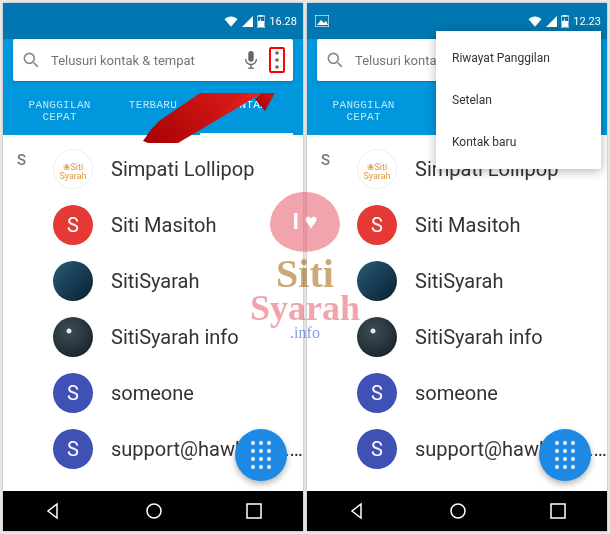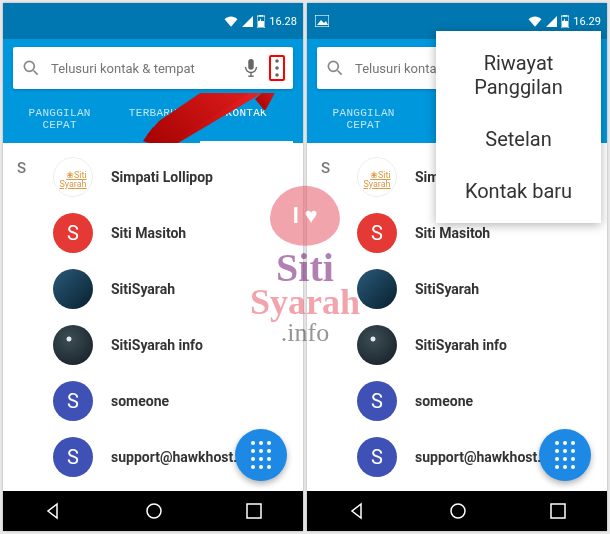--- a/index.html
+++ b/index.html
@@ -205,7 +205,7 @@
             <path d="M4 3l-2 4h2l-1 3 3-4h-2z" fill="#fff"></path>
           </svg>
         </span>
-      <span>16.29</span>
+      <span>12.23</span>
     </div>
 
     <div class="header">

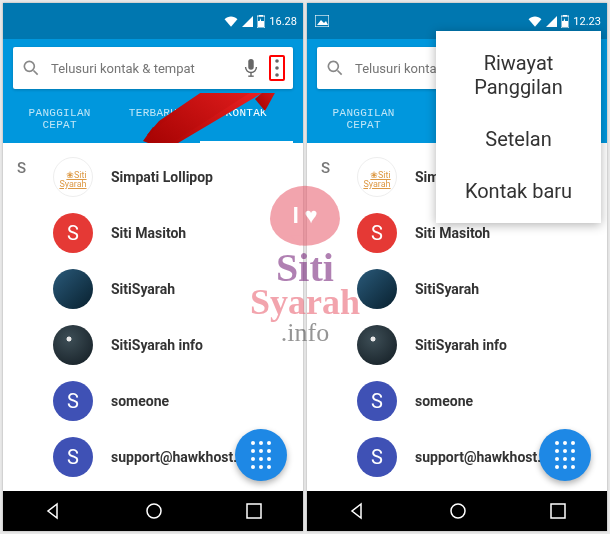--- a/index.html
+++ b/index.html
@@ -8,7 +8,7 @@
   .phone { width: 300px; height: 528px; background: #fff; position: relative; overflow: hidden; box-shadow: 0 0 2px rgba(0,0,0,0.3); }
   .statusbar { height: 36px; background: #0077b0; color: #fff; display: flex; justify-content: flex-end; align-items: center; padding: 8px 6px; font-size: 11px; gap: 4px; }
   .statusbar .left-icon { margin-right: auto; margin-left: 2px; }
-  .header { background: #0097dd; padding: 8px 10px 0 10px; }
+  .header { background: #0097dd; padding: 0 10px 0 10px; }
   .searchbar { background: #fff; border-radius: 2px; height: 42px; display: flex; align-items: center; padding: 0 8px; gap: 10px; box-shadow: 0 1px 3px rgba(0,0,0,0.2); }
   .searchbar input { border: none; outline: none; flex: 1; font-size: 13px; color: #888; background: transparent; }
   .searchbar .icon-box { display: flex; align-items: center; justify-content: center; }

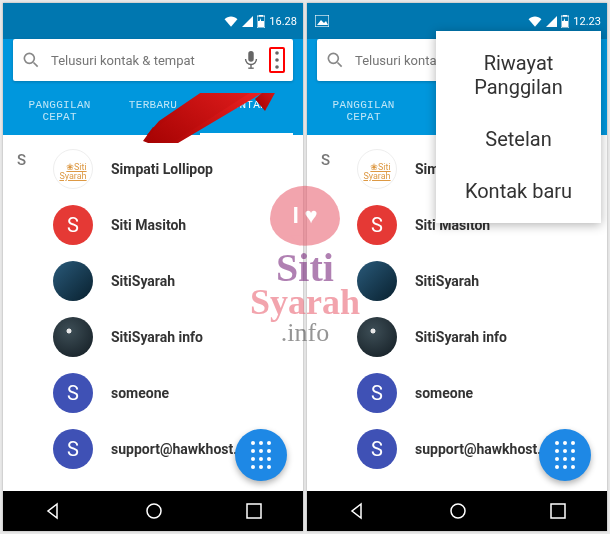--- a/index.html
+++ b/index.html
@@ -31,7 +31,7 @@
   .dialpad span { width: 4px; height: 4px; background: #fff; border-radius: 50%; }
   .navbar { position: absolute; bottom: 0; left: 0; right: 0; height: 40px; background: #000; display: flex; justify-content: space-around; align-items: center; }
   .menu-pop { position: absolute; top: 28px; right: 6px; width: 165px; background: #fff; box-shadow: 0 2px 10px rgba(0,0,0,0.3); z-index: 20; padding: 6px 0; }
-  .menu-item { padding: 14px 16px; font-size: 20px; color: #333; text-align: center; }
+  .menu-item { padding: 14px 16px; font-size: 12px; color: #333; }
   .menu-item.sel { background: #eceff1; outline: 2px solid #f00; outline-offset: -2px; }
   .arrow { position: absolute; left: 140px; top: 90px; z-index: 30; pointer-events: none; }
   .watermark { position: absolute; left: 50%; top: 50%; transform: translate(-50%,-50%); z-index: 40; pointer-events: none; text-align: center; opacity: 0.55; }

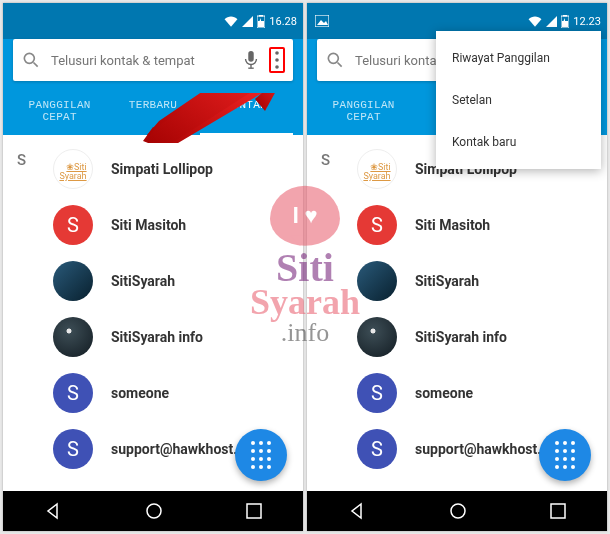--- a/index.html
+++ b/index.html
@@ -22,7 +22,7 @@
   .avatar { width: 40px; height: 40px; border-radius: 50%; margin-right: 18px; display: flex; align-items: center; justify-content: center; color: #fff; font-size: 20px; font-weight: 400; flex-shrink: 0; }
   .avatar.img1 { background: linear-gradient(135deg,#2a5a7a,#08202e); }
   .avatar.img2 { background: radial-gradient(circle at 40% 35%, #e8e8e8 6%, #3a4a52 8%, #1a252c 80%); }
-  .avatar.logo { background: #fff; border: 1px solid #eee; font-size: 9px; color: #d94; text-align: right; line-height: 1; padding-top: 6px; text-decoration: underline; }
+  .avatar.logo { background: #fff; border: 1px solid #eee; font-size: 9px; color: #d94; text-align: center; line-height: 1; padding-top: 6px; }
   .bg-red { background: #e53935; }
   .bg-blue { background: #3f51b5; }
   .cname { font-size: 14px; color: #333; font-weight: bold; }

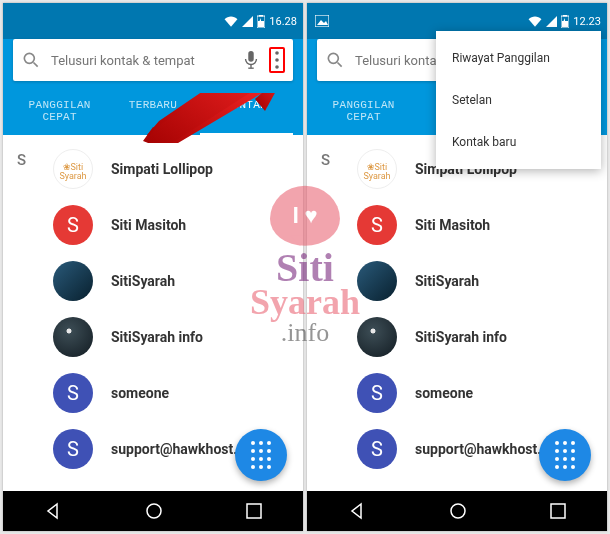--- a/index.html
+++ b/index.html
@@ -25,7 +25,7 @@
   .avatar.logo { background: #fff; border: 1px solid #eee; font-size: 9px; color: #d94; text-align: center; line-height: 1; padding-top: 6px; }
   .bg-red { background: #e53935; }
   .bg-blue { background: #3f51b5; }
-  .cname { font-size: 14px; color: #333; font-weight: bold; }
+  .cname { font-size: 20px; color: #333; }
   .fab { position: absolute; right: 16px; bottom: 50px; width: 52px; height: 52px; border-radius: 50%; background: #1e88e5; box-shadow: 0 3px 6px rgba(0,0,0,0.3); display: flex; align-items: center; justify-content: center; }
   .dialpad { width: 24px; height: 24px; display: grid; grid-template-columns: repeat(3,5px); grid-template-rows: repeat(4,5px); gap: 3px; justify-content: center; align-content: center; }
   .dialpad span { width: 4px; height: 4px; background: #fff; border-radius: 50%; }

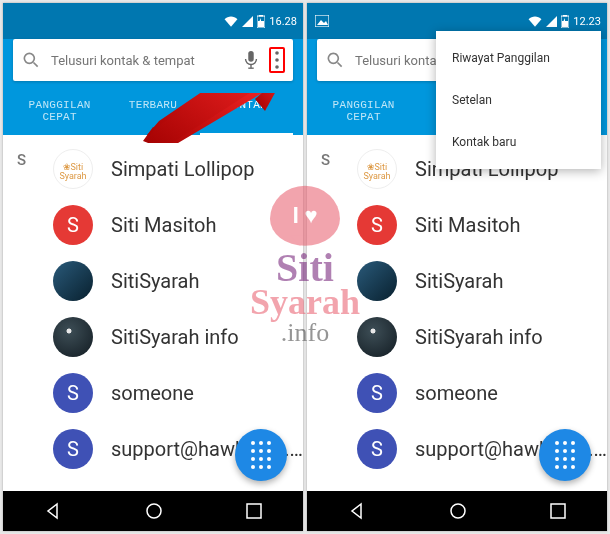--- a/index.html
+++ b/index.html
@@ -37,7 +37,7 @@
   .watermark { position: absolute; left: 50%; top: 50%; transform: translate(-50%,-50%); z-index: 40; pointer-events: none; text-align: center; opacity: 0.55; }
   .watermark .bubble { width: 70px; height: 60px; background: #e95a6b; border-radius: 50% 50% 50% 50% / 55% 55% 45% 45%; position: relative; margin: 0 auto 4px auto; display:flex; align-items:center; justify-content:center; font-size: 22px; color:#fff; font-weight:bold; }
   .watermark .bubble::after { content:""; position:absolute; bottom:-10px; left:20px; border:10px solid transparent; border-top-color:#e95a6b; }
-  .watermark .t1 { font-family: cursive; font-size: 40px; color: #701a75; font-weight: bold; line-height: 0.9; }
+  .watermark .t1 { font-family: cursive; font-size: 40px; color: #a16207; font-weight: bold; line-height: 0.9; }
   .watermark .t2 { font-family: cursive; font-size: 36px; color: #e95a6b; font-weight: bold; line-height: 0.9; }
   .watermark .t3 { font-family: cursive; font-size: 26px; color: #404040; }
   svg { display: block; }

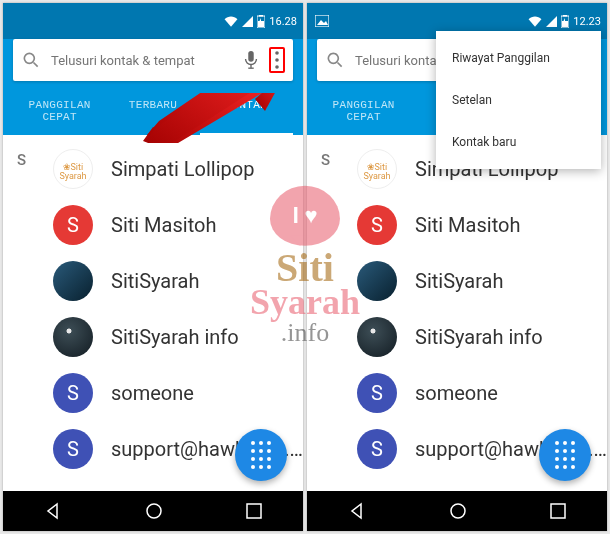--- a/index.html
+++ b/index.html
@@ -39,7 +39,7 @@
   .watermark .bubble::after { content:""; position:absolute; bottom:-10px; left:20px; border:10px solid transparent; border-top-color:#e95a6b; }
   .watermark .t1 { font-family: cursive; font-size: 40px; color: #a16207; font-weight: bold; line-height: 0.9; }
   .watermark .t2 { font-family: cursive; font-size: 36px; color: #e95a6b; font-weight: bold; line-height: 0.9; }
-  .watermark .t3 { font-family: cursive; font-size: 26px; color: #404040; }
+  .watermark .t3 { font-family: cursive; font-size: 16px; color: #1d4ed8; }
   svg { display: block; }
 </style>
 </head>

